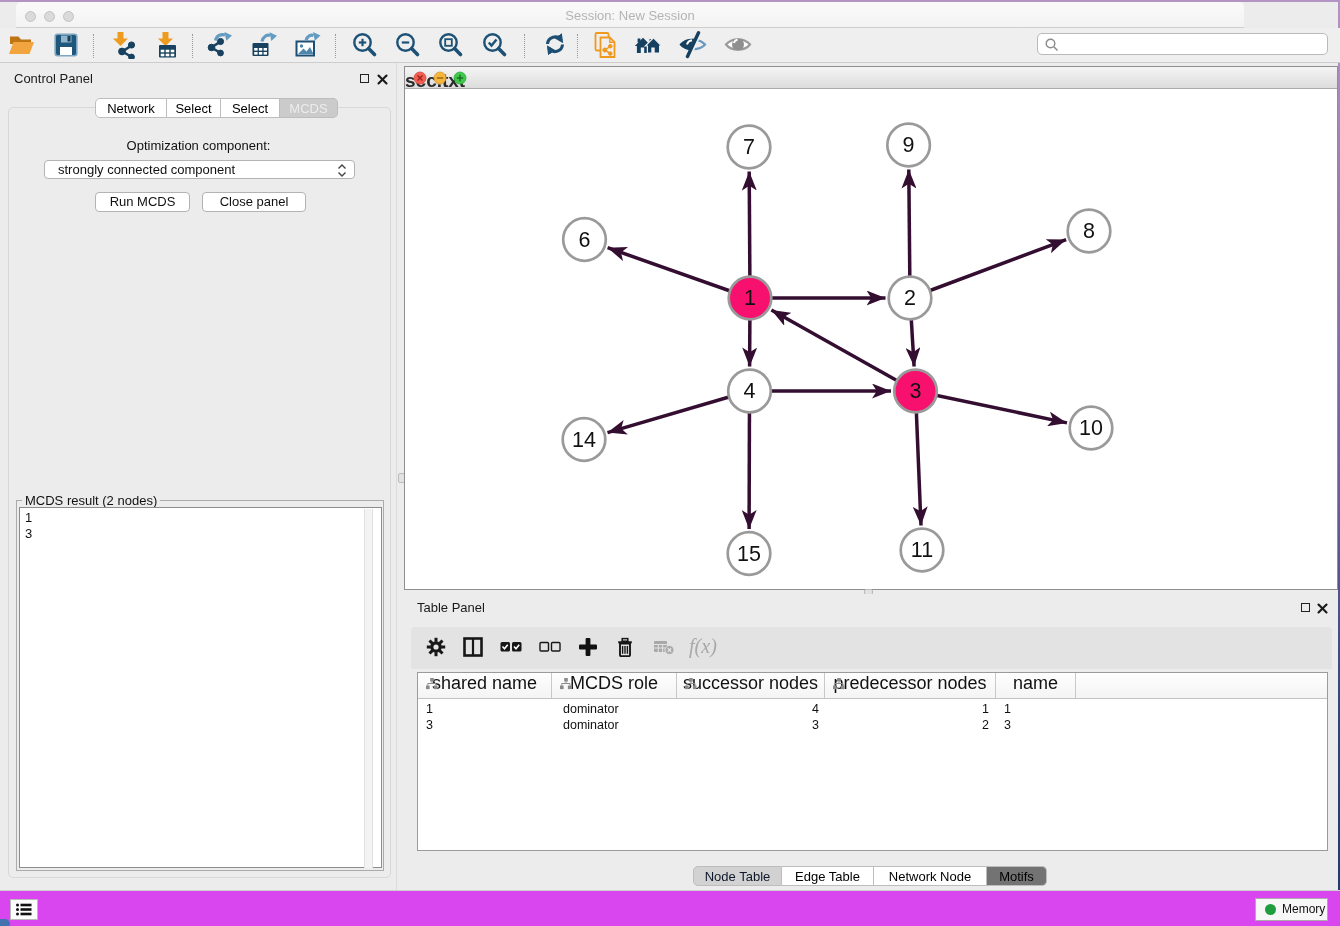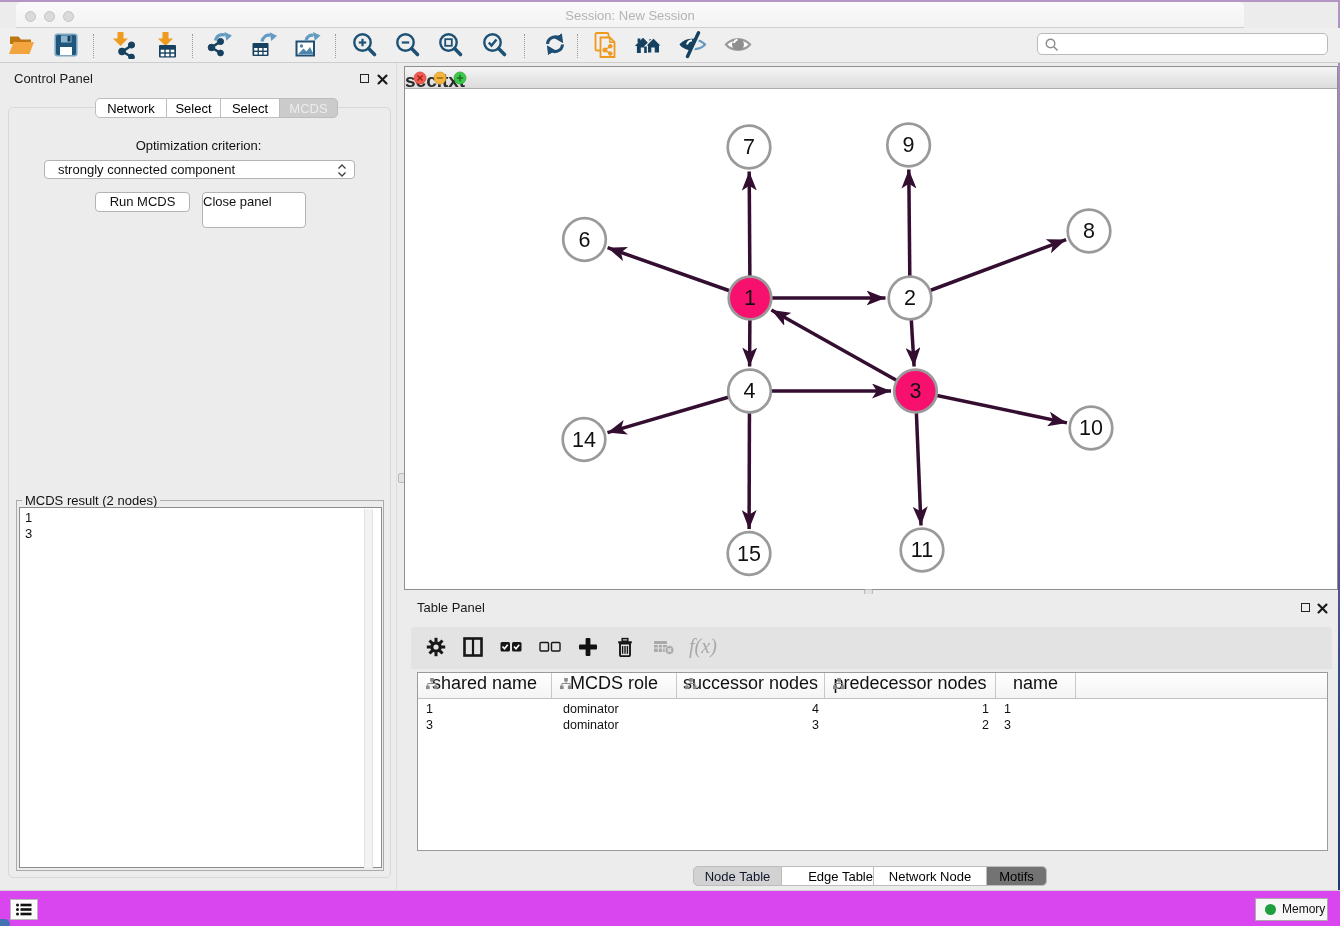--- a/index.html
+++ b/index.html
@@ -187,7 +187,7 @@
   <div style="width:59px;background:#fff;border:1px solid #bdbdbd;border-left:none;text-align:center;line-height:19px;color:#000">Select</div>
   <div style="width:58px;background:#cbcbcb;border:1px solid #bdbdbd;border-left:none;border-radius:0 5px 5px 0;text-align:center;line-height:19px;color:#ececec">MCDS</div>
  </div>
- <div class="abs" style="left:0;top:75px;width:397px;text-align:center;font-size:13px;color:#111">Optimization criterion:</div>
+ <div class="abs" style="left:0;top:75px;width:397px;text-align:center;font-size:13px;color:#111">Optimization component:</div>
 
  <div class="abs" style="left:44px;top:97px;width:311px;height:19px;background:#fff;border:1px solid #b3b3b3;border-radius:4px;font-size:13px;color:#111;line-height:17px;padding-left:13px">strongly connected component
    <svg width="10" height="13" style="position:absolute;right:7px;top:2.5px" viewBox="0 0 10 13">

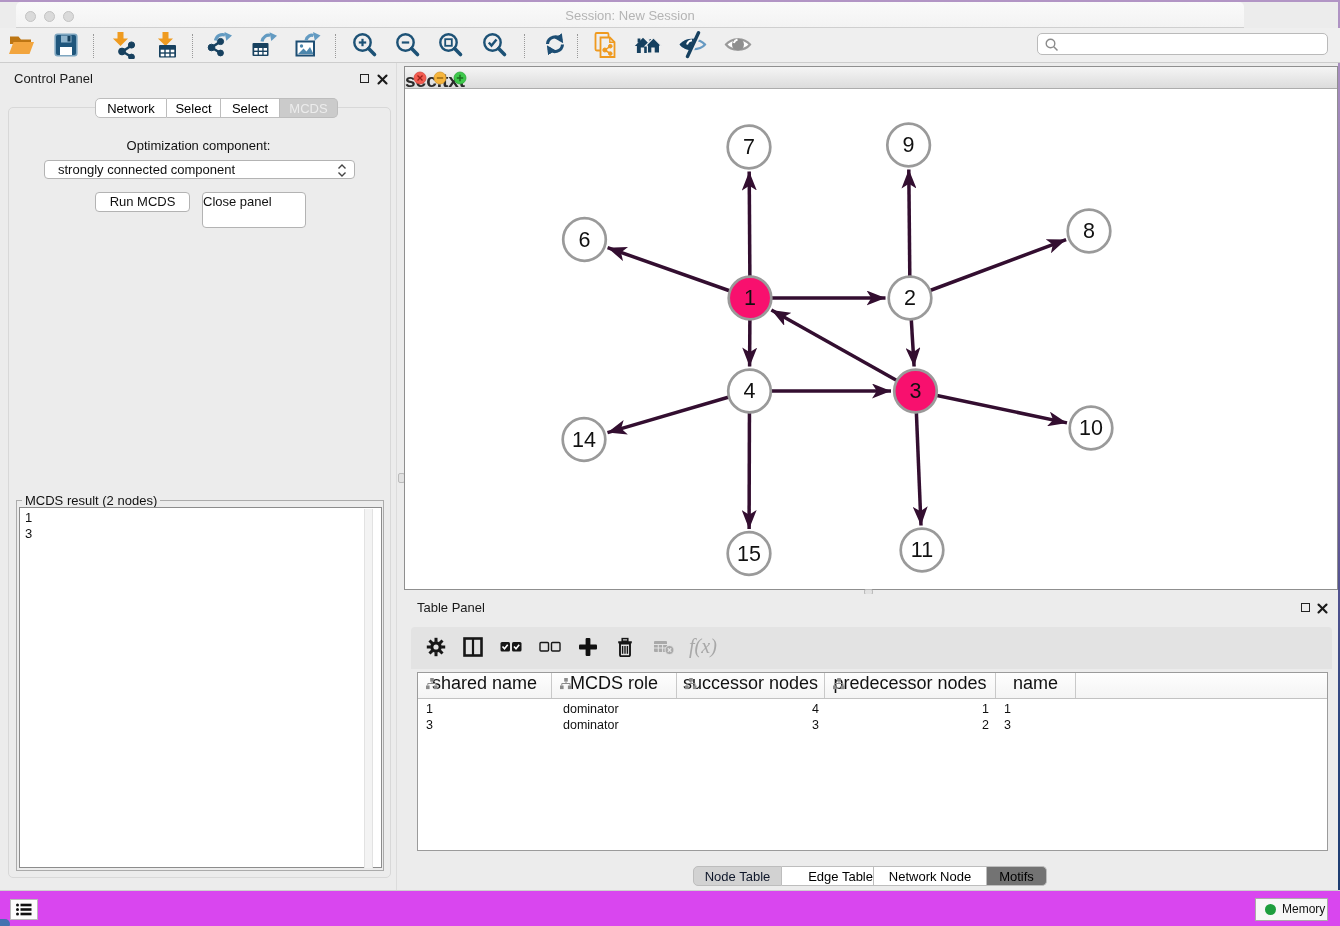--- a/index.html
+++ b/index.html
@@ -196,7 +196,7 @@
    </svg>
  </div>
  <div class="abs" style="left:95px;top:129px;width:95px;height:20px;background:#fff;border:1px solid #b3b3b3;border-radius:4px;font-size:13px;color:#111;text-align:center;line-height:18px">Run MCDS</div>
- <div class="abs" style="left:202px;top:129px;width:104px;height:36px;background:#fff;border:1px solid #b3b3b3;border-radius:4px;font-size:13px;color:#111;line-height:18px">Close panel</div>
+ <div class="abs" style="left:202px;top:129px;width:104px;height:20px;background:#fff;border:1px solid #b3b3b3;border-radius:4px;font-size:13px;color:#111;text-align:center;line-height:18px">Close panel</div>
 
  <div class="abs" style="left:16px;top:437px;width:368px;height:371px;border:1px solid #ababab">
    <div class="abs" style="left:5px;top:-8px;background:#ececec;padding:0 3px;font-size:13px;color:#111">MCDS result (2 nodes)</div>

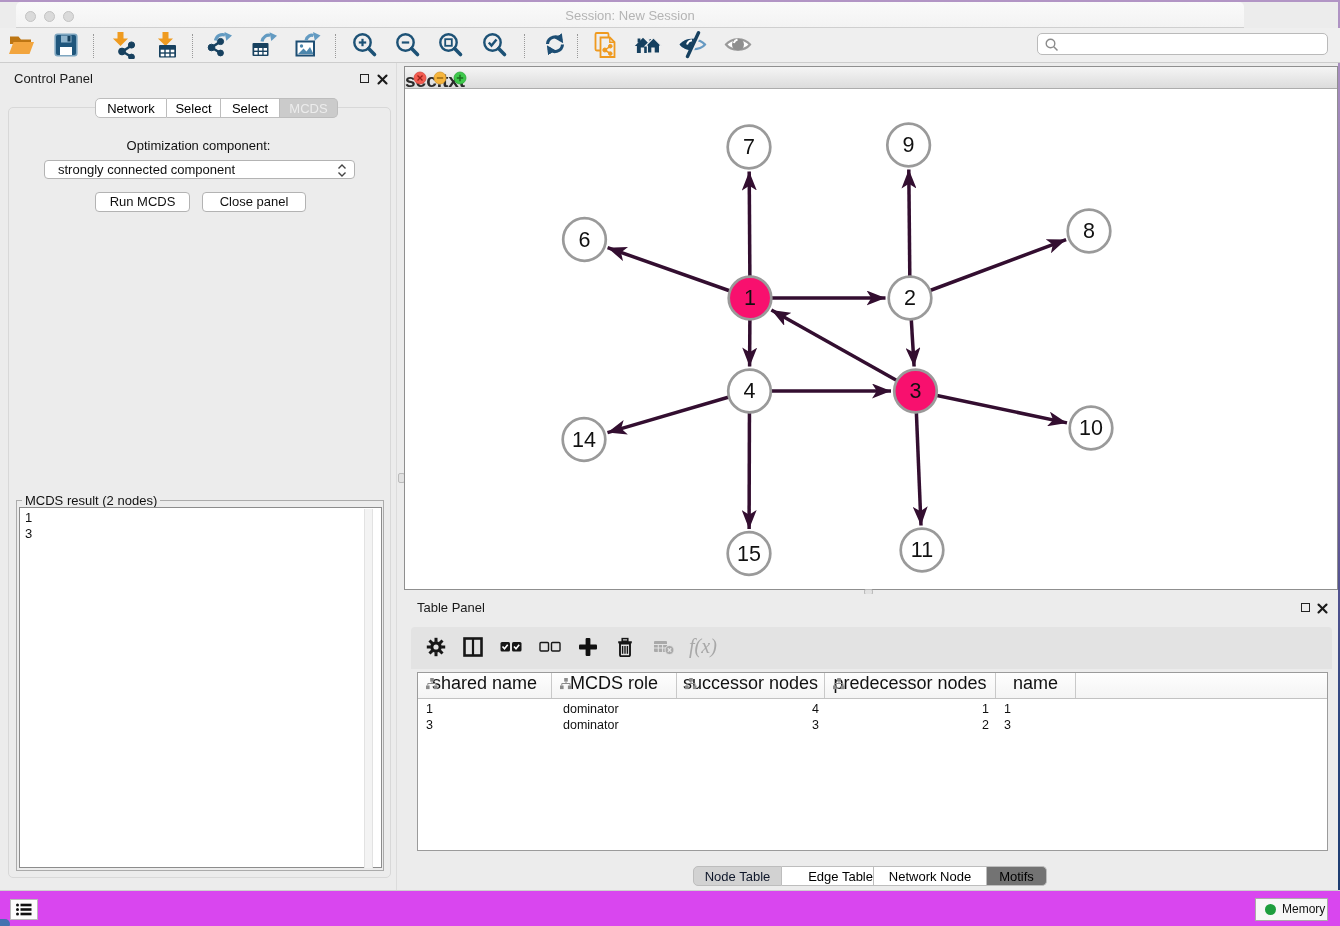--- a/index.html
+++ b/index.html
@@ -399,7 +399,7 @@
 
  <div class="abs" style="left:289px;top:272px;height:20px;display:flex;font-size:13px">
   <div style="width:89px;background:#d2d2d2;border:1px solid #bdbdbd;border-radius:5px 0 0 5px;text-align:center;line-height:19px;color:#0f172a">Node Table</div>
-  <div style="width:92px;background:#fff;border:1px solid #bdbdbd;border-left:none;text-align:right;line-height:19px;color:#000">Edge Table</div>
+  <div style="width:92px;background:#fff;border:1px solid #bdbdbd;border-left:none;text-align:center;line-height:19px;color:#000">Edge Table</div>
   <div style="width:113px;background:#fff;border:1px solid #bdbdbd;border-left:none;text-align:center;line-height:19px;color:#000">Network Node</div>
   <div style="width:60px;background:#737373;border:1px solid #bdbdbd;border-left:none;border-radius:0 5px 5px 0;text-align:center;line-height:19px;color:#000">Motifs</div>
  </div>

